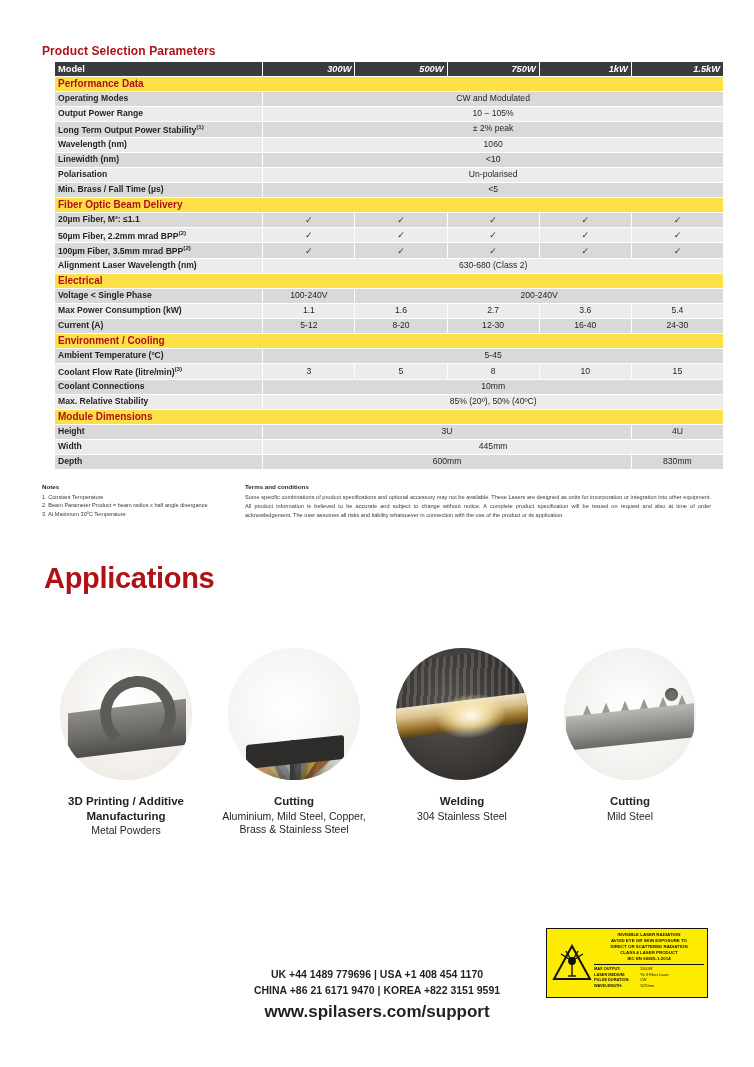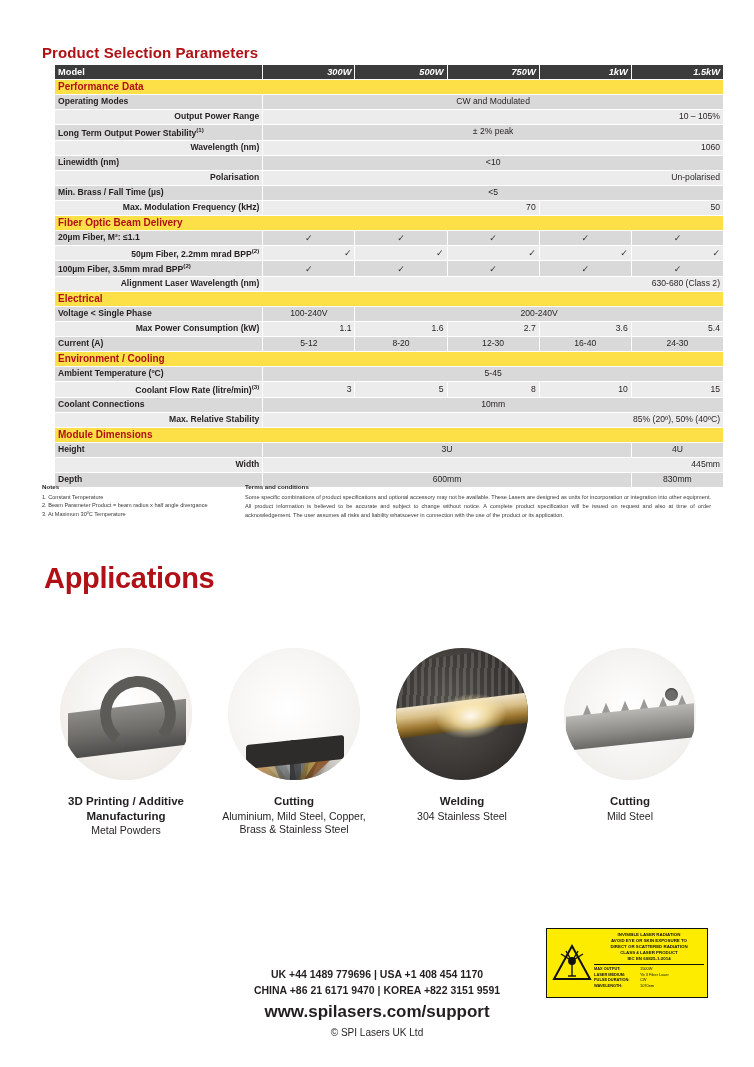--- a/index.html
+++ b/index.html
@@ -31,7 +31,7 @@
   .spec-title {
     color: #b01116;
     font-weight: bold;
-    font-size: 15px;
+    font-size: 12px;
     letter-spacing: 0.1px;
     margin-bottom: 3px;
   }

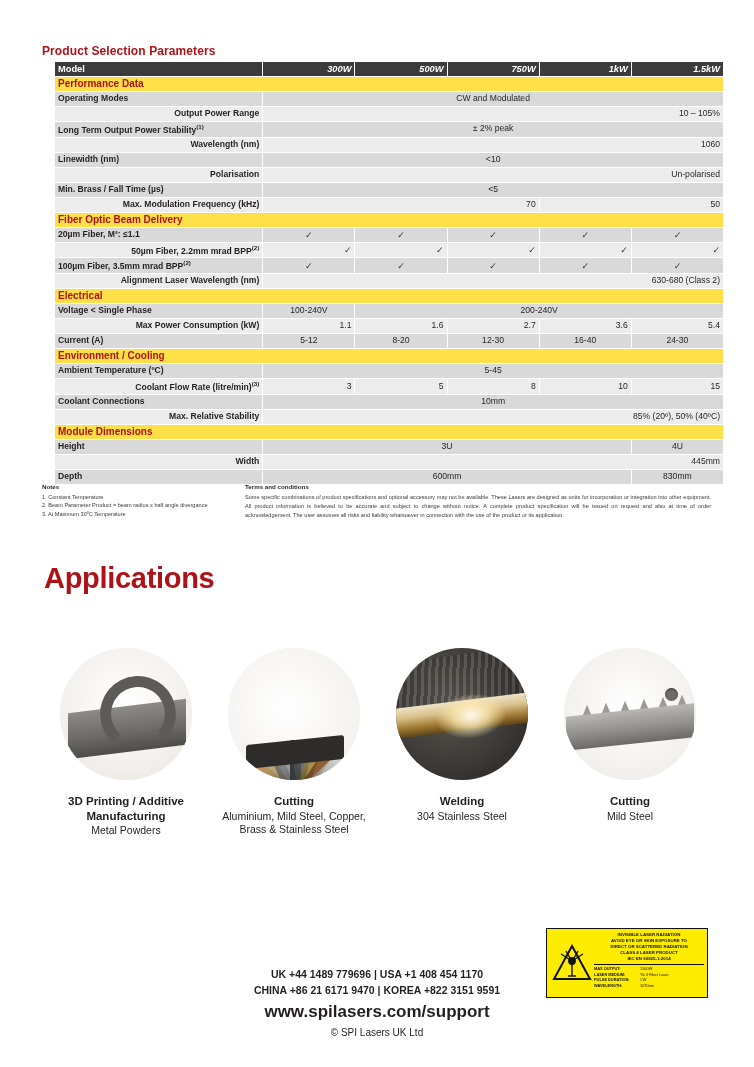--- a/index.html
+++ b/index.html
@@ -65,7 +65,7 @@
     font-size: 10px;
   }
   tr.odd td { background: #d9d9d9; }
-  tr.even td { background: #ececec; text-align: right; }
+  tr.even td { background: #ececec; }
   td.center { text-align: center; }
   td.lbl { font-weight: bold; }
   .sup { font-size: 6.2px; vertical-align: super; }

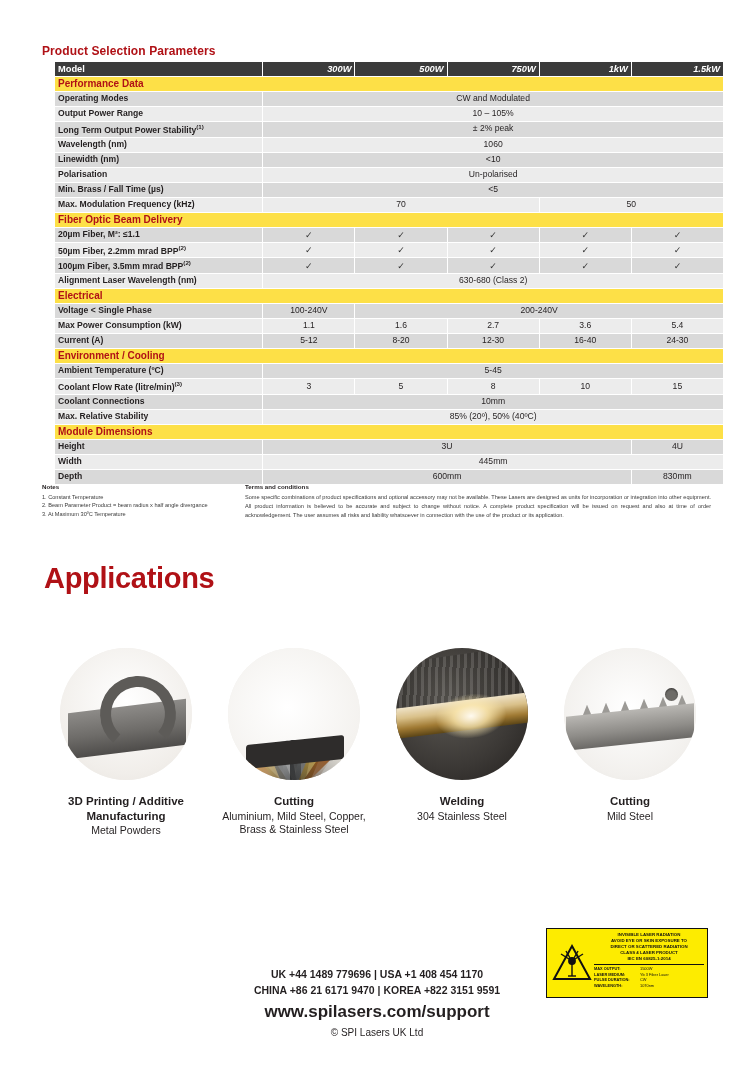--- a/index.html
+++ b/index.html
@@ -318,11 +318,6 @@
         <tr class="odd">
           <td class="lbl">Min. Brass / Fall Time (µs)</td>
           <td class="center" colspan="5">&lt;5</td>
-        </tr>
-        <tr class="even">
-          <td class="lbl">Max. Modulation Frequency (kHz)</td>
-          <td class="center" colspan="3">70</td>
-          <td class="center" colspan="2">50</td>
         </tr>
 
         <tr class="section">

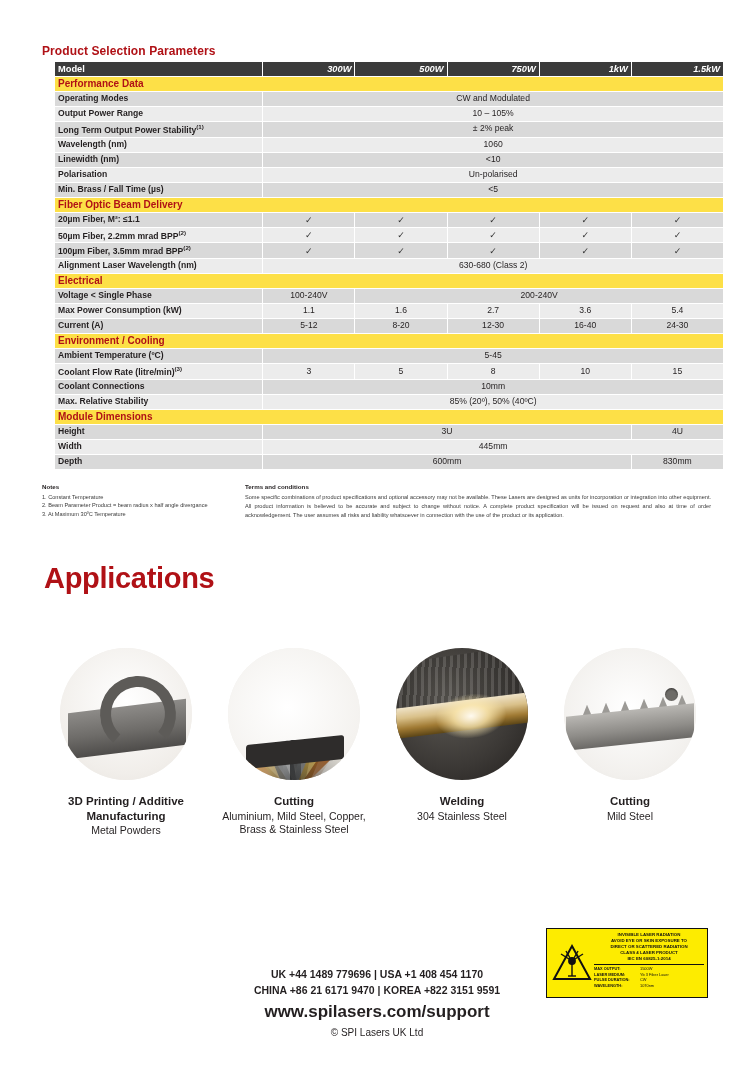--- a/index.html
+++ b/index.html
@@ -553,7 +553,6 @@
     <div>UK +44 1489 779696 | USA +1 408 454 1170</div>
     <div>CHINA +86 21 6171 9470 | KOREA +822 3151 9591</div>
     <div class="web">www.spilasers.com/support</div>
-    <div class="copy">© SPI Lasers UK Ltd</div>
   </div>
 
 </div>

